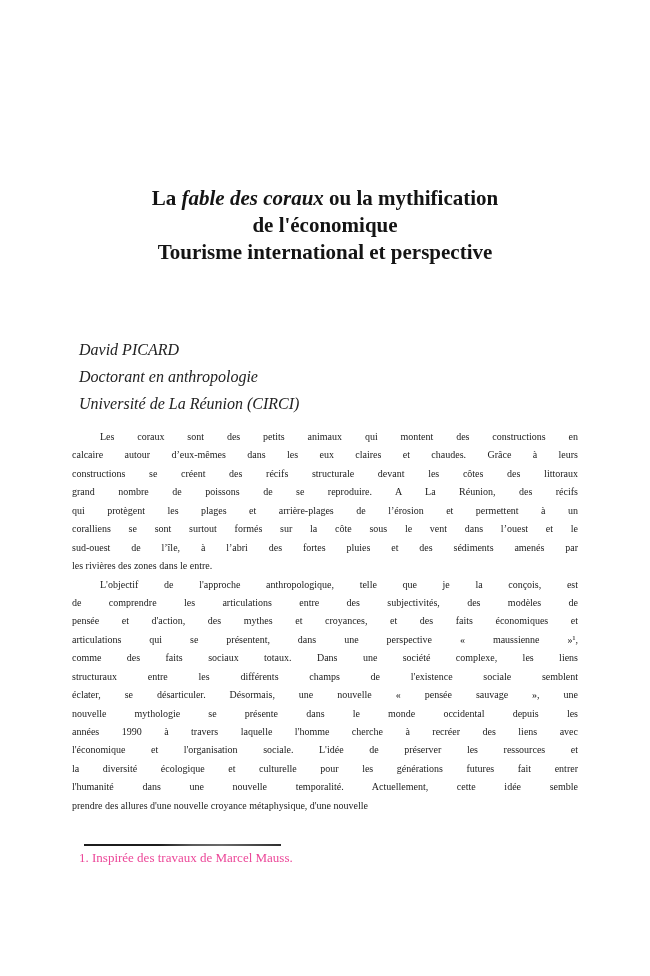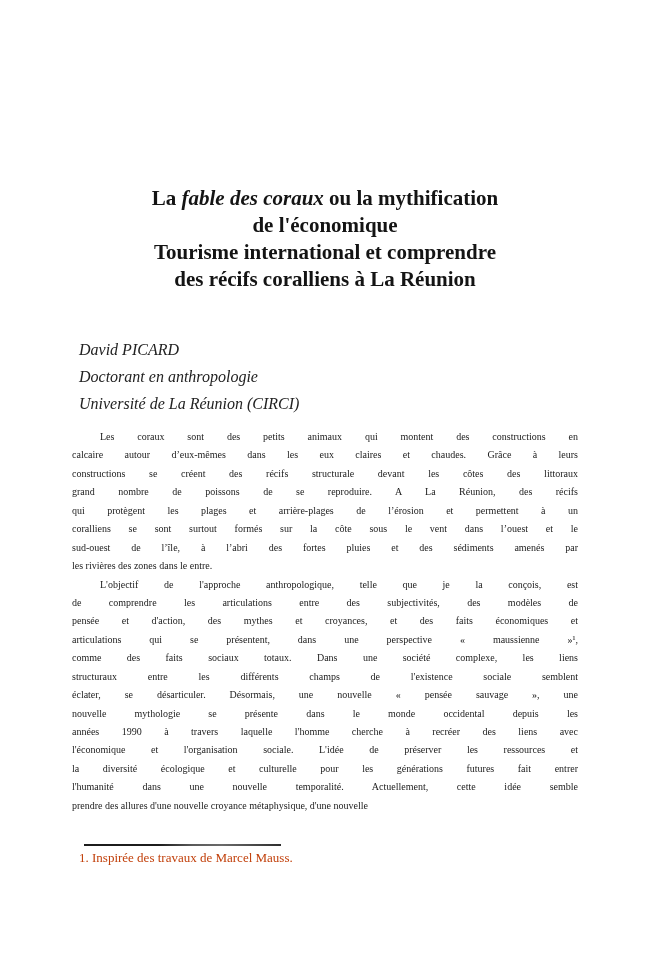--- a/index.html
+++ b/index.html
@@ -87,7 +87,7 @@
   <header class="title-block" id="title-block">
       <div class="title-line"><span>La </span><span class="i">fable des coraux</span><span> ou la mythification</span></div>
       <div class="title-line"><span>de l'économique</span></div>
-      <div class="title-line"><span>Tourisme international et comprendre</span></div>
+      <div class="title-line"><span>Tourisme international et perspective</span></div>
       <div class="title-line"><span>des récifs coralliens à La Réunion</span></div>
     </header>
 

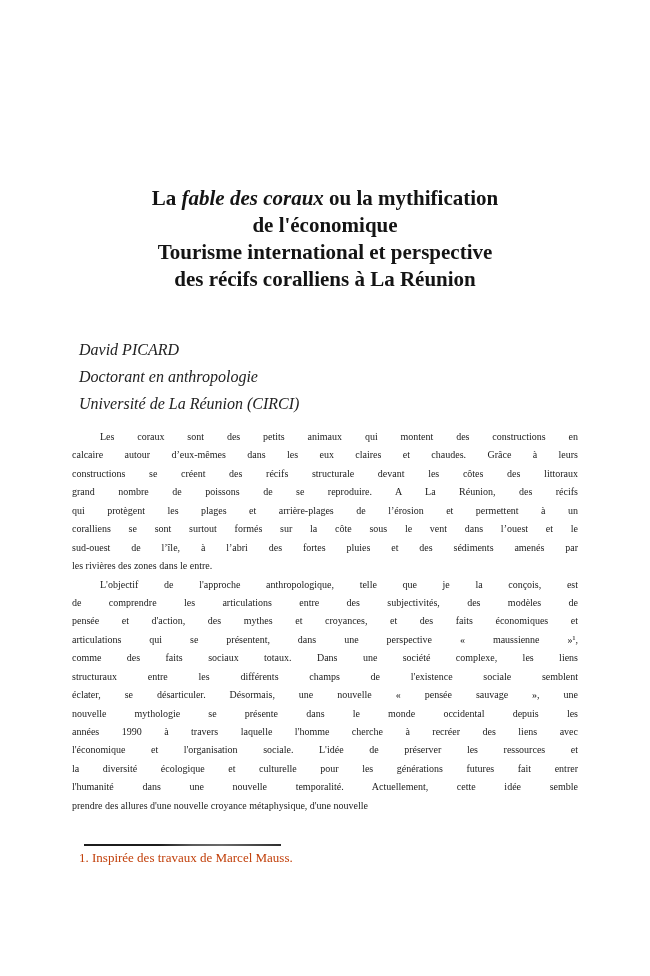--- a/index.html
+++ b/index.html
@@ -88,7 +88,6 @@
       <div class="title-line"><span>La </span><span class="i">fable des coraux</span><span> ou la mythification</span></div>
       <div class="title-line"><span>de l'économique</span></div>
       <div class="title-line"><span>Tourisme international et perspective</span></div>
-      <div class="title-line"><span>des récifs coralliens à La Réunion</span></div>
     </header>
 
   <section class="author-block">

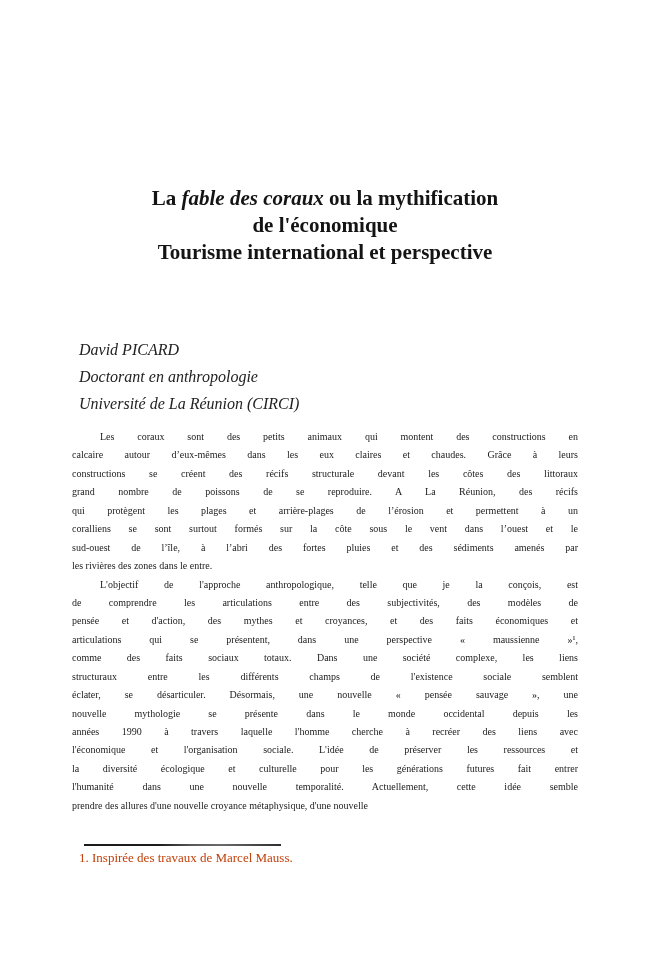--- a/index.html
+++ b/index.html
@@ -76,7 +76,7 @@
     top: 850px;
     font-size: 13px;
     line-height: 16px;
-    color: #c2410c;
+    color: #ec4899;
   }
 </style>
 </head>

